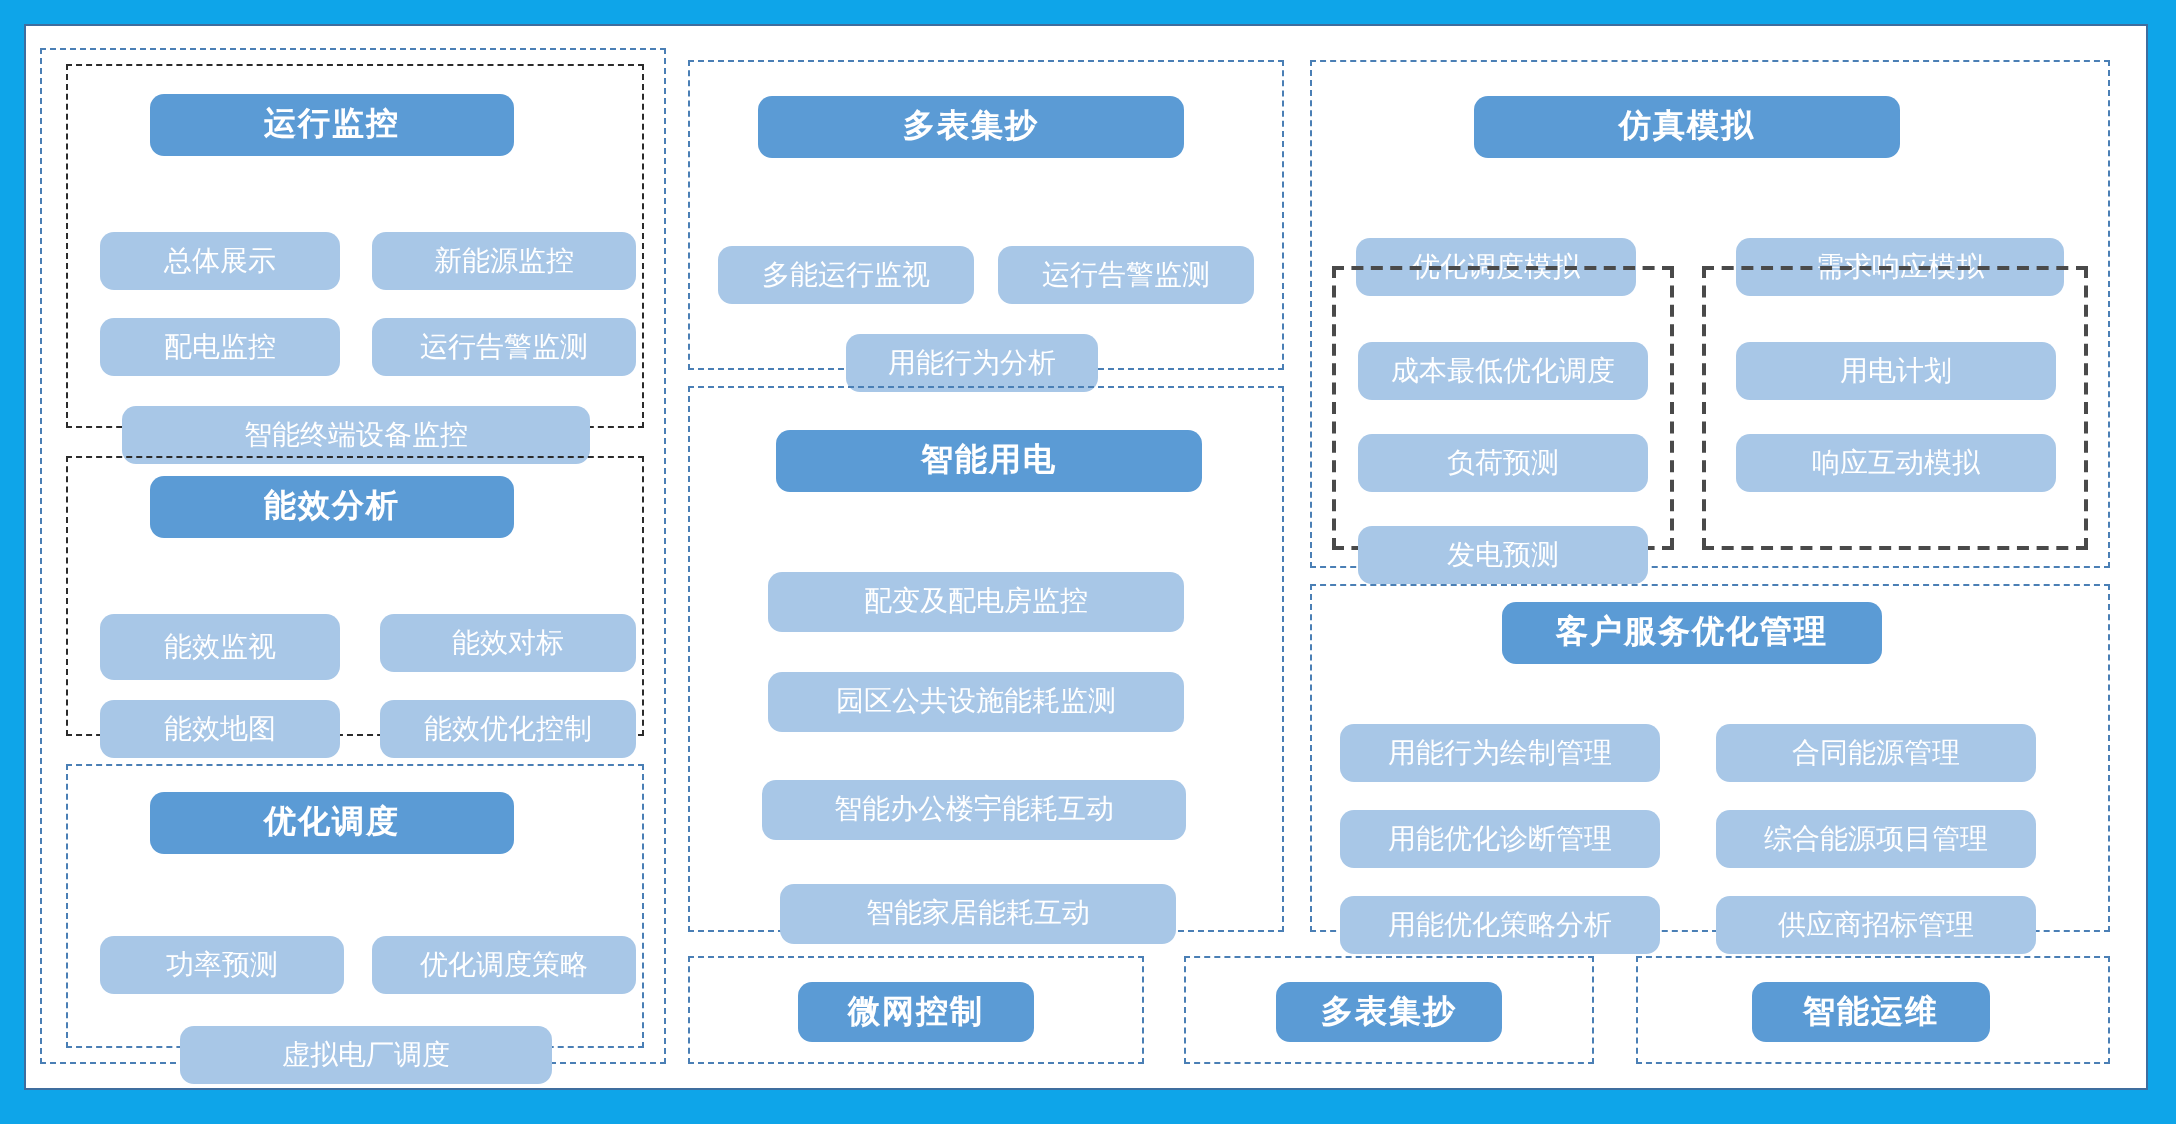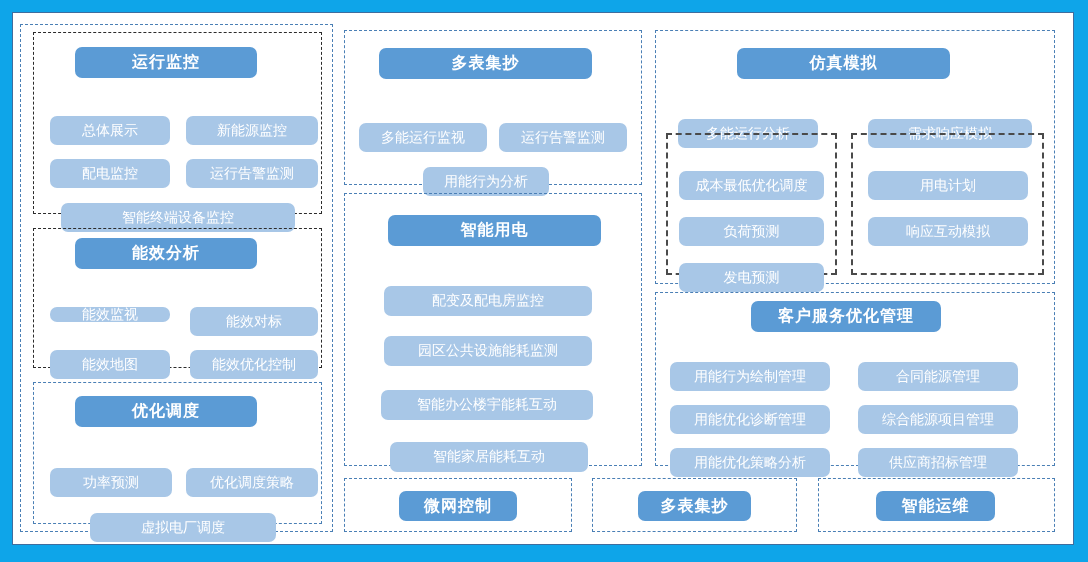--- a/index.html
+++ b/index.html
@@ -115,7 +115,7 @@
 
   <div class="group dash-blue" style="left:655px; top:30px; width:400px; height:254px;"></div>
   <div class="hdr f16" style="left:737px; top:48px; width:213px; height:31px;">仿真模拟</div>
-  <div class="pill f14" style="left:678px; top:95px; width:140px; height:29px;">多能运行分析</div>
+  <div class="pill f14" style="left:678px; top:95px; width:140px; height:29px;">优化调度模拟</div>
   <div class="pill f14" style="left:868px; top:95px; width:164px; height:29px;">需求响应模拟</div>
 
   <div class="group dash-thick" style="left:666px; top:133px; width:171px; height:142px;"></div>

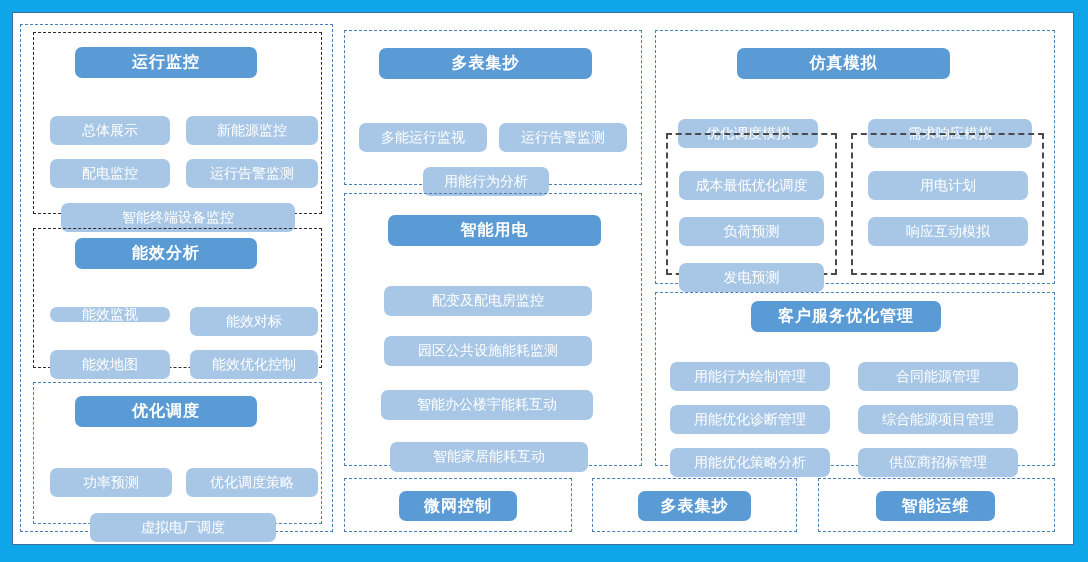--- a/index.html
+++ b/index.html
@@ -86,7 +86,7 @@
 
   <div class="group dash-dark" style="left:33px; top:228px; width:289px; height:140px;"></div>
   <div class="hdr f16" style="left:75px; top:238px; width:182px; height:31px;">能效分析</div>
-  <div class="pill f14" style="left:50px; top:283px; width:120px; height:15px;">能效监视</div>
+  <div class="pill f14" style="left:50px; top:283px; width:120px; height:33px;">能效监视</div>
   <div class="pill f14" style="left:190px; top:283px; width:128px; height:29px;">能效对标</div>
   <div class="pill f14" style="left:50px; top:326px; width:120px; height:29px;">能效地图</div>
   <div class="pill f14" style="left:190px; top:326px; width:128px; height:29px;">能效优化控制</div>

